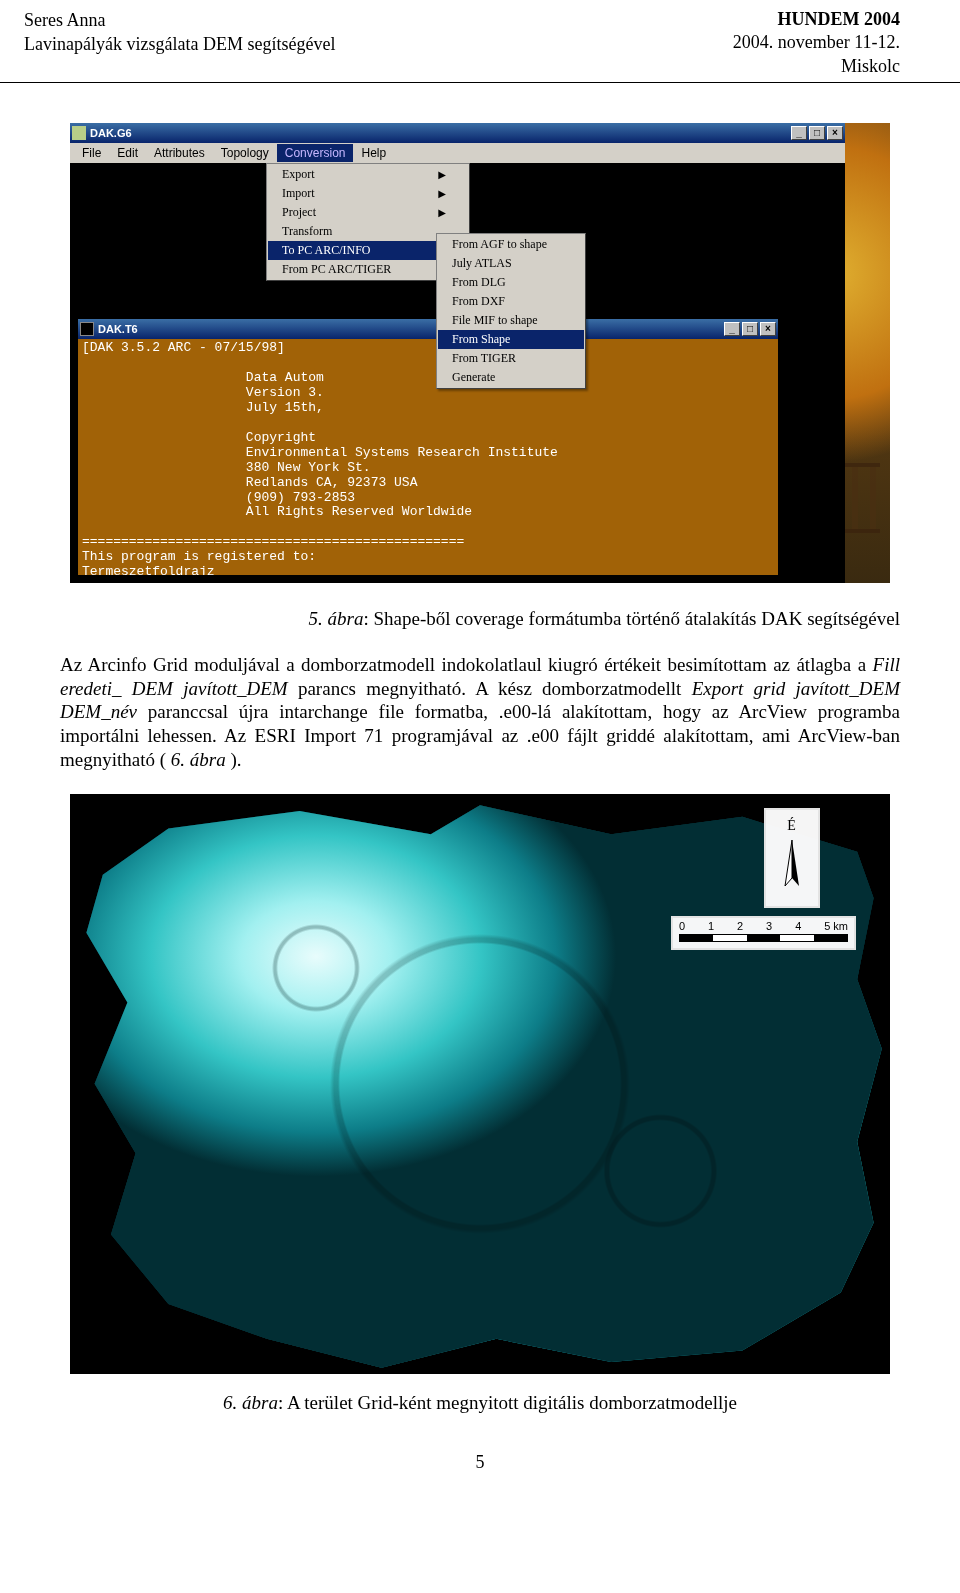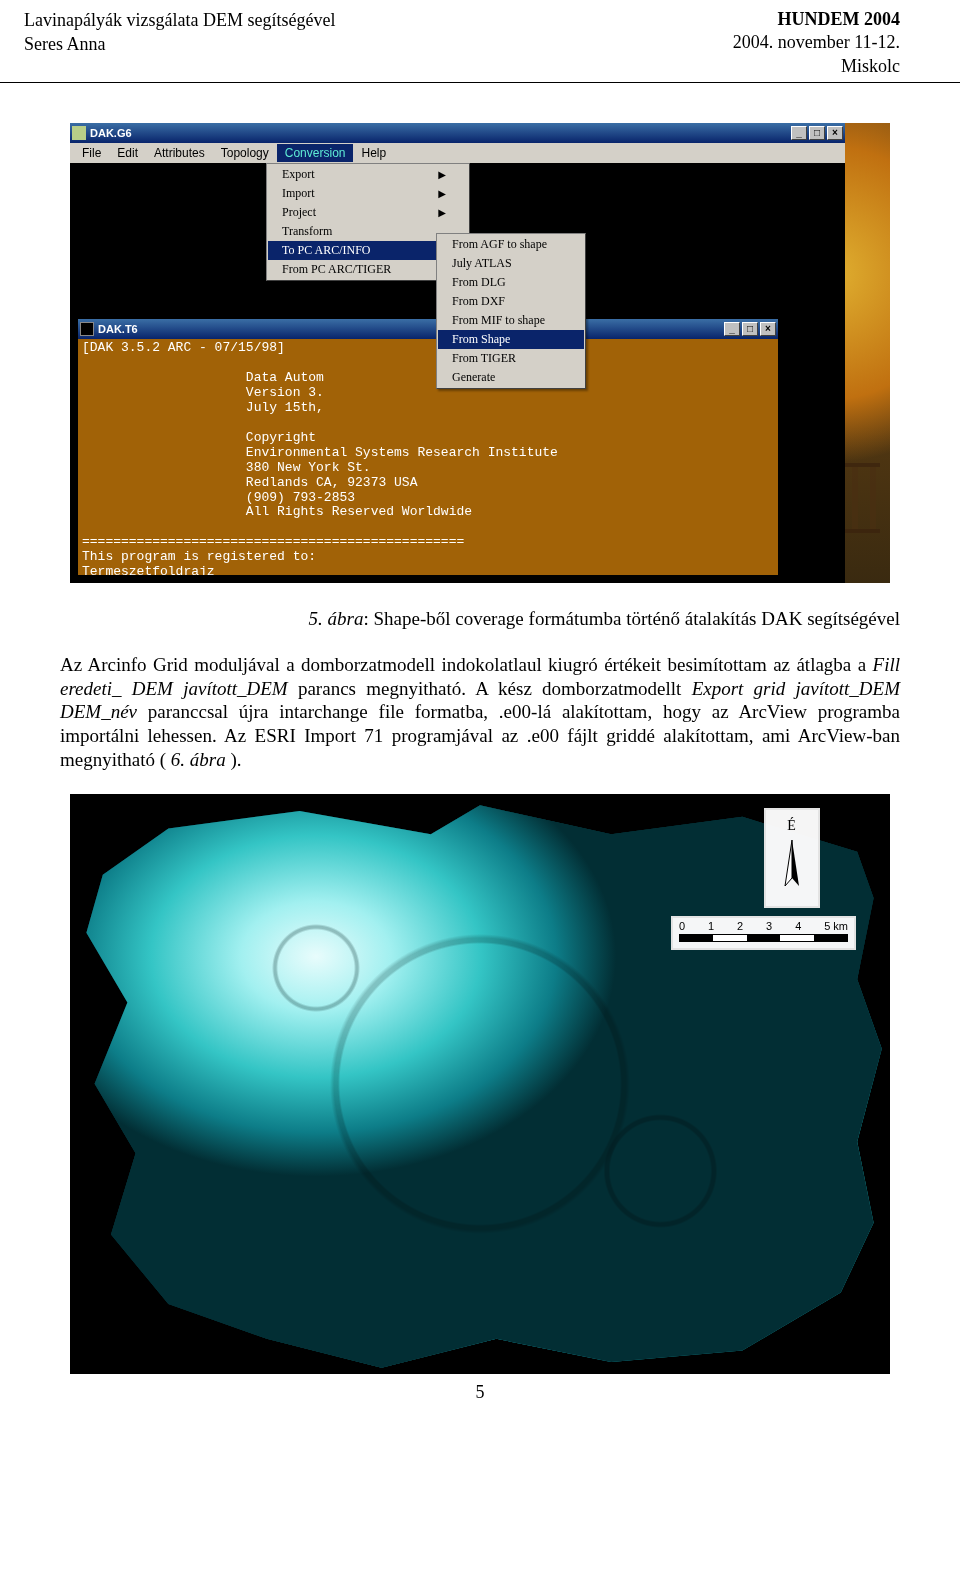--- a/index.html
+++ b/index.html
@@ -116,8 +116,8 @@
 
 <div class="page-header">
   <div class="hdr-left">
+    <div>Seres Anna</div>
     <div>Lavinapályák vizsgálata DEM segítségével</div>
-    <div>Seres Anna</div>
   </div>
   <div class="hdr-right">
     <div class="bold">HUNDEM 2004</div>

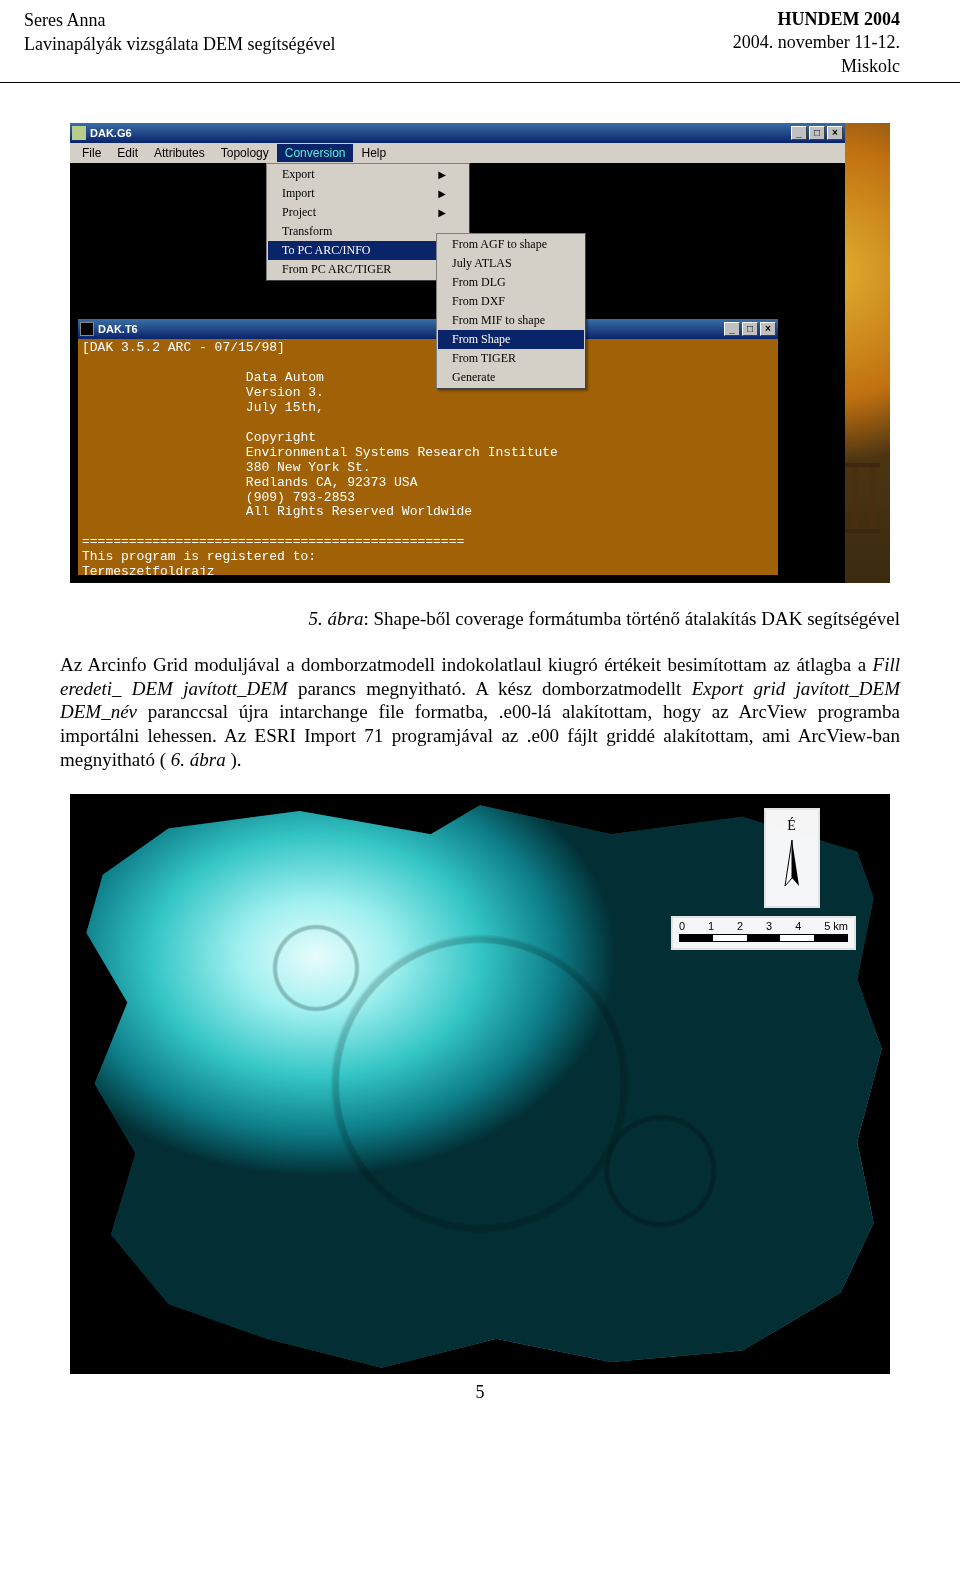--- a/index.html
+++ b/index.html
@@ -49,7 +49,7 @@
   .winbtn { width:16px; height:14px; background:#c0c0c0; border:1px solid #fff; border-right-color:#404040; border-bottom-color:#404040; font-family: Arial; font-size:10px; line-height:12px; text-align:center; color:#000;}
   .menubar { background:#d4d0c8; height:20px; display:flex; align-items:center; padding:0 4px; font-size:12px; color:#000;}
   .menubar span { padding: 2px 8px; }
-  .menubar .open { background:#0a246a; color:#5eead4;}
+  .menubar .open { background:#0a246a; color:#c4b5fd;}
   
   
   .dd { position:absolute; background:#d4d0c8; border:1px solid #808080; border-right:1px solid #404040; border-bottom:1px solid #404040; box-shadow: 2px 2px 2px rgba(0,0,0,.35); font-size:12px; color:#000; padding:1px; }

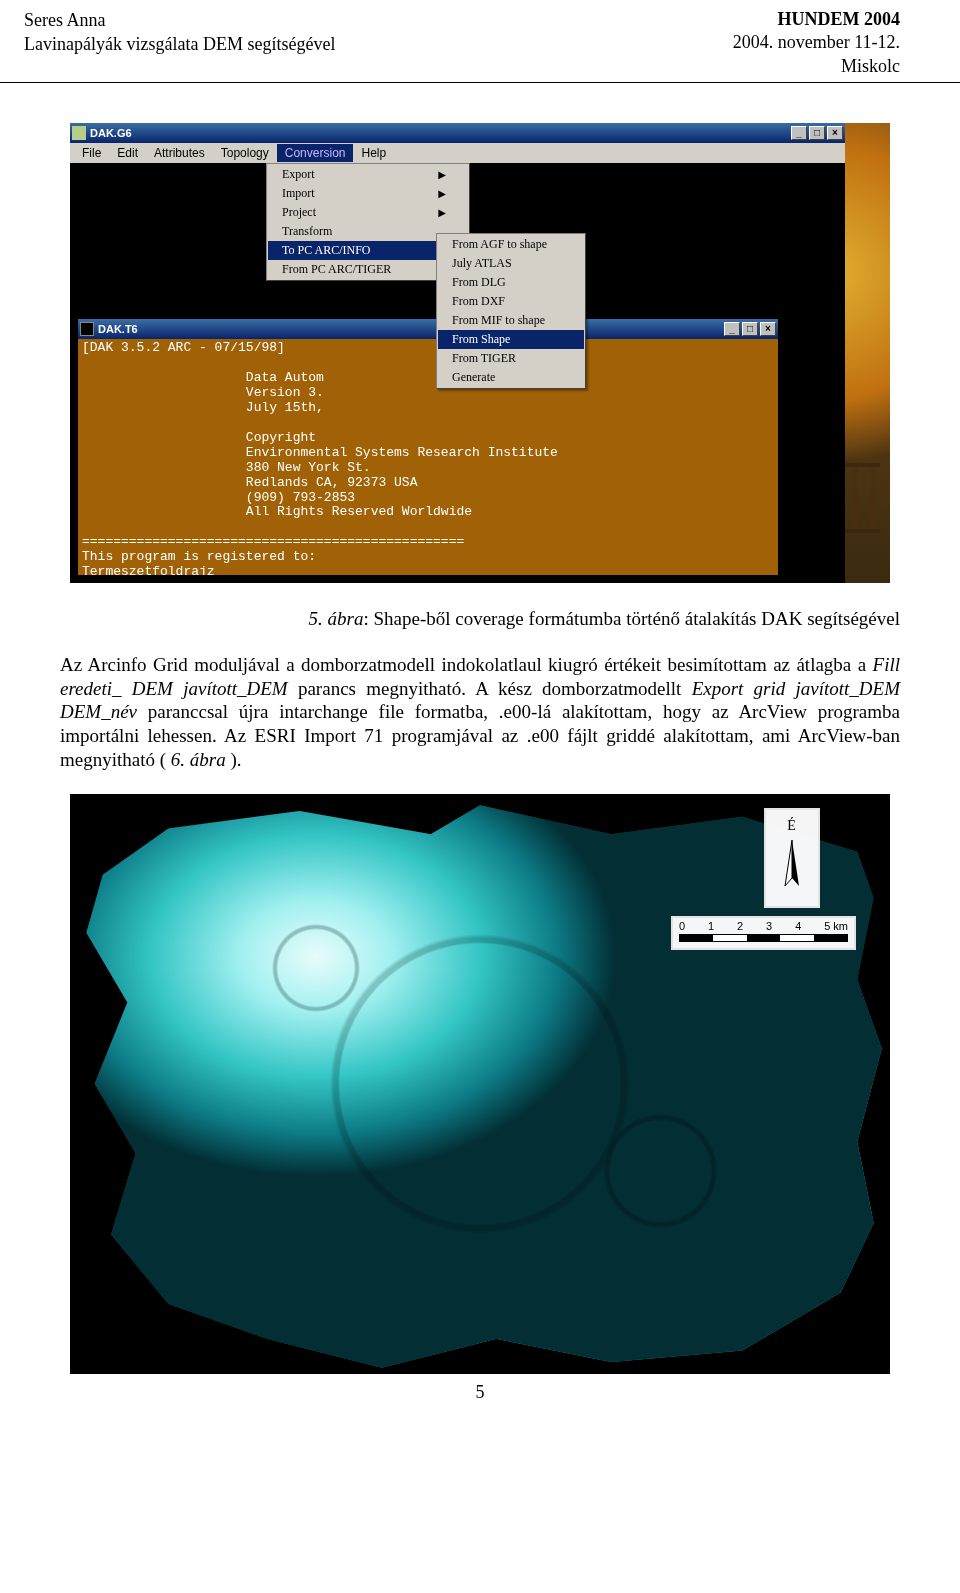--- a/index.html
+++ b/index.html
@@ -215,7 +215,7 @@
         <div class="dd-item">July ATLAS</div>
         <div class="dd-item">From DLG</div>
         <div class="dd-item">From DXF</div>
-        <div class="dd-item">From MIF to shape</div>
+        <div class="dd-item">File MIF to shape</div>
         <div class="dd-item hov">From Shape</div>
         <div class="dd-item">From TIGER</div>
         <div class="dd-item">Generate</div>

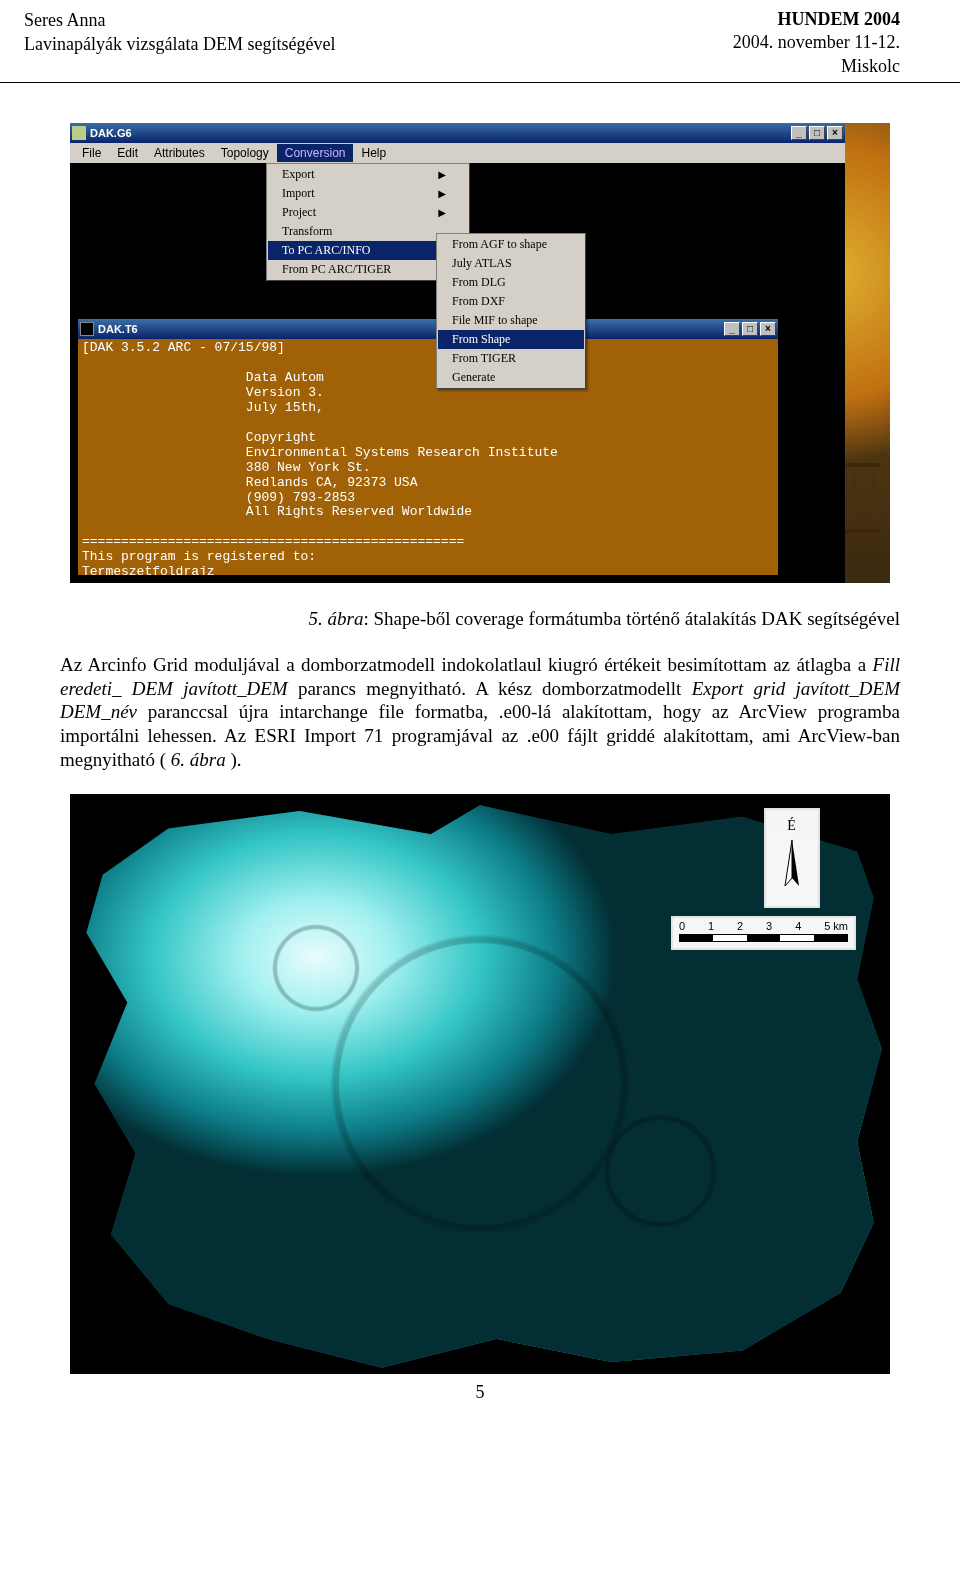--- a/index.html
+++ b/index.html
@@ -267,6 +267,9 @@
   </div>
 </div>
 
+<p class="caption">
+  <i>6. ábra</i><span>: A terület Grid-ként megnyitott digitális domborzatmodellje</span>
+</p>
 
 </div>
 

